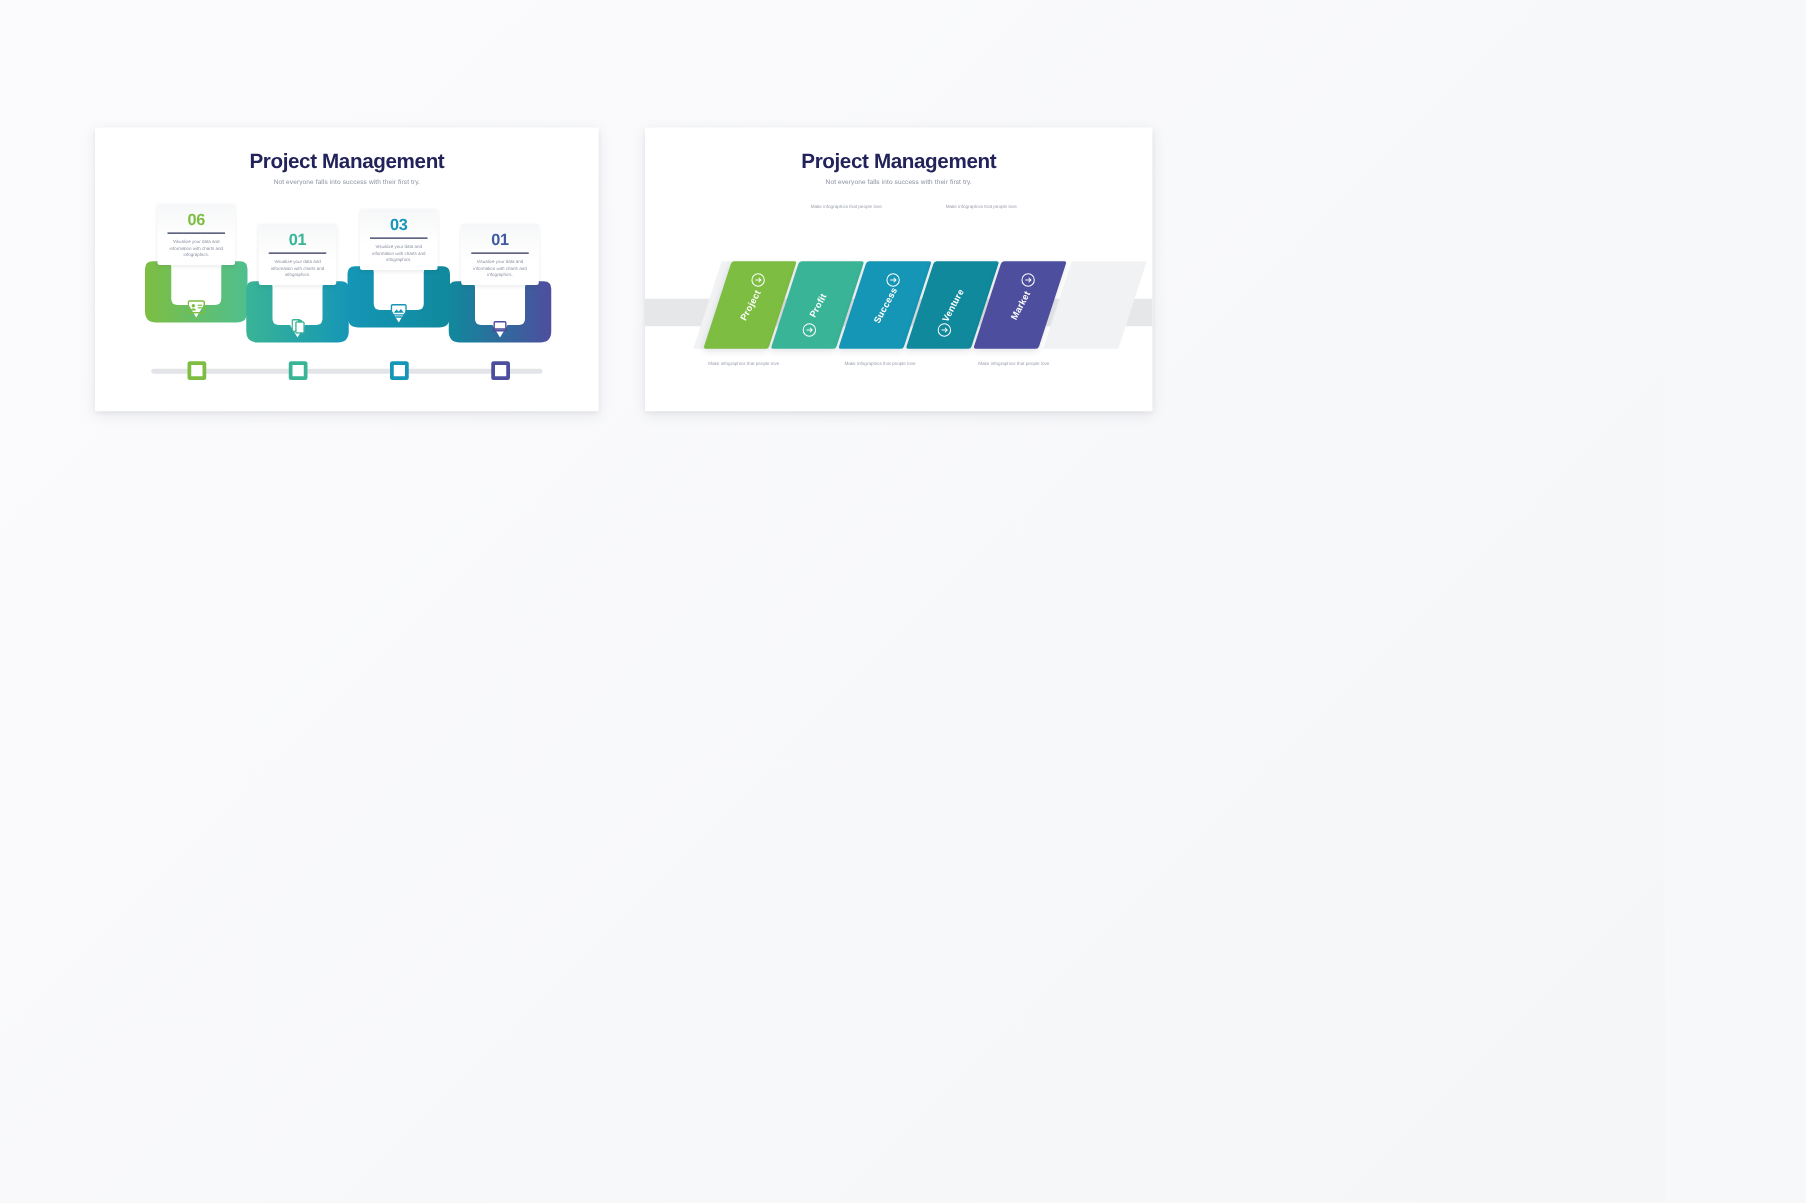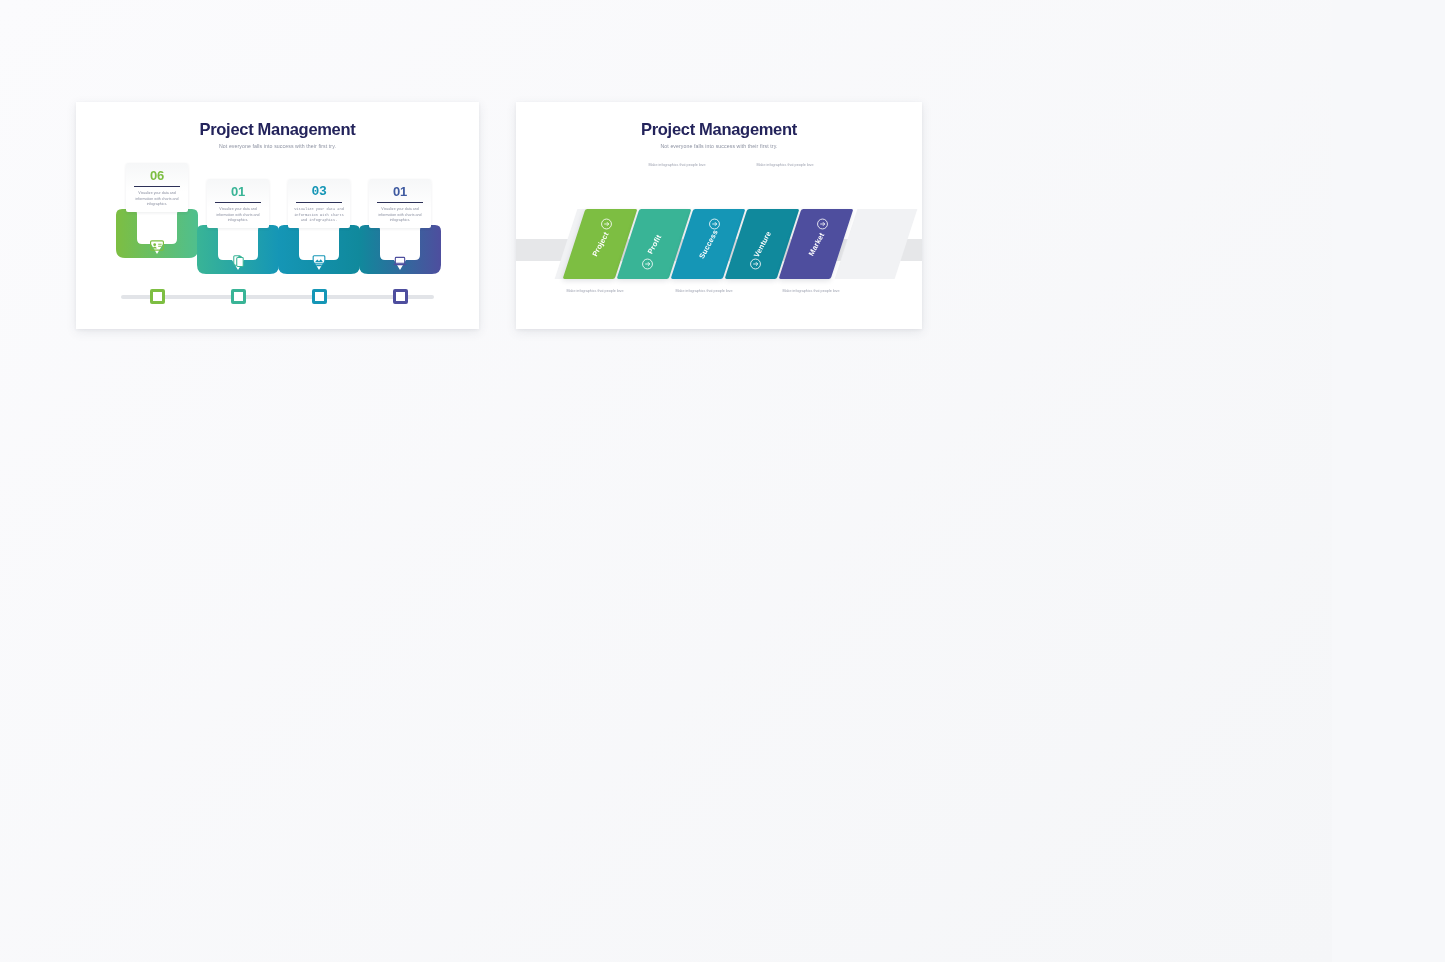--- a/index.html
+++ b/index.html
@@ -48,7 +48,7 @@
   .card-group { position: absolute; width: 82px; }
   .card-group.g1 { left: 40px;  top: 8px;  }
   .card-group.g2 { left: 121px; top: 24px; }
-  .card-group.g3 { left: 202px; top: 24px; font-family: Liberation Mono, monospace;  }
+  .card-group.g3 { left: 202px; top: 12px;  }
   .card-group.g4 { left: 283px; top: 24px; }
 
   

